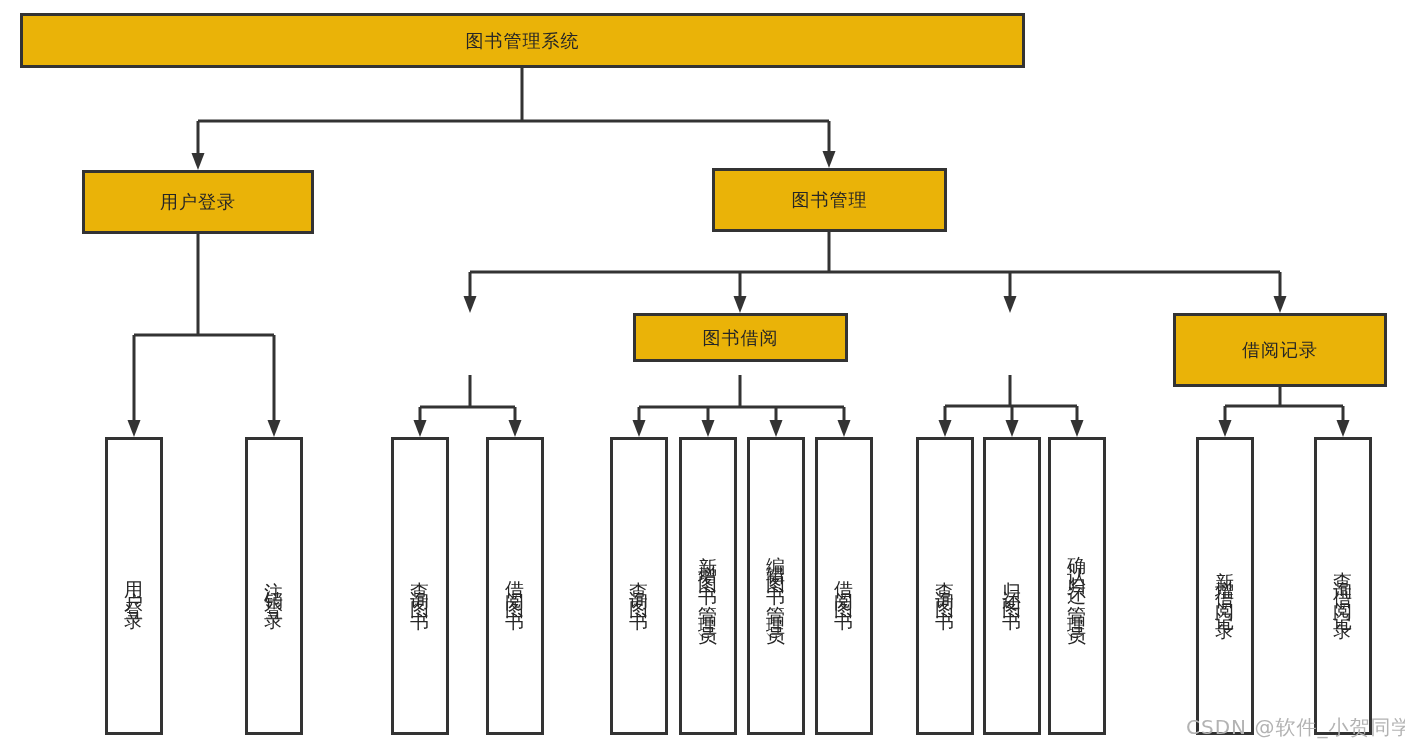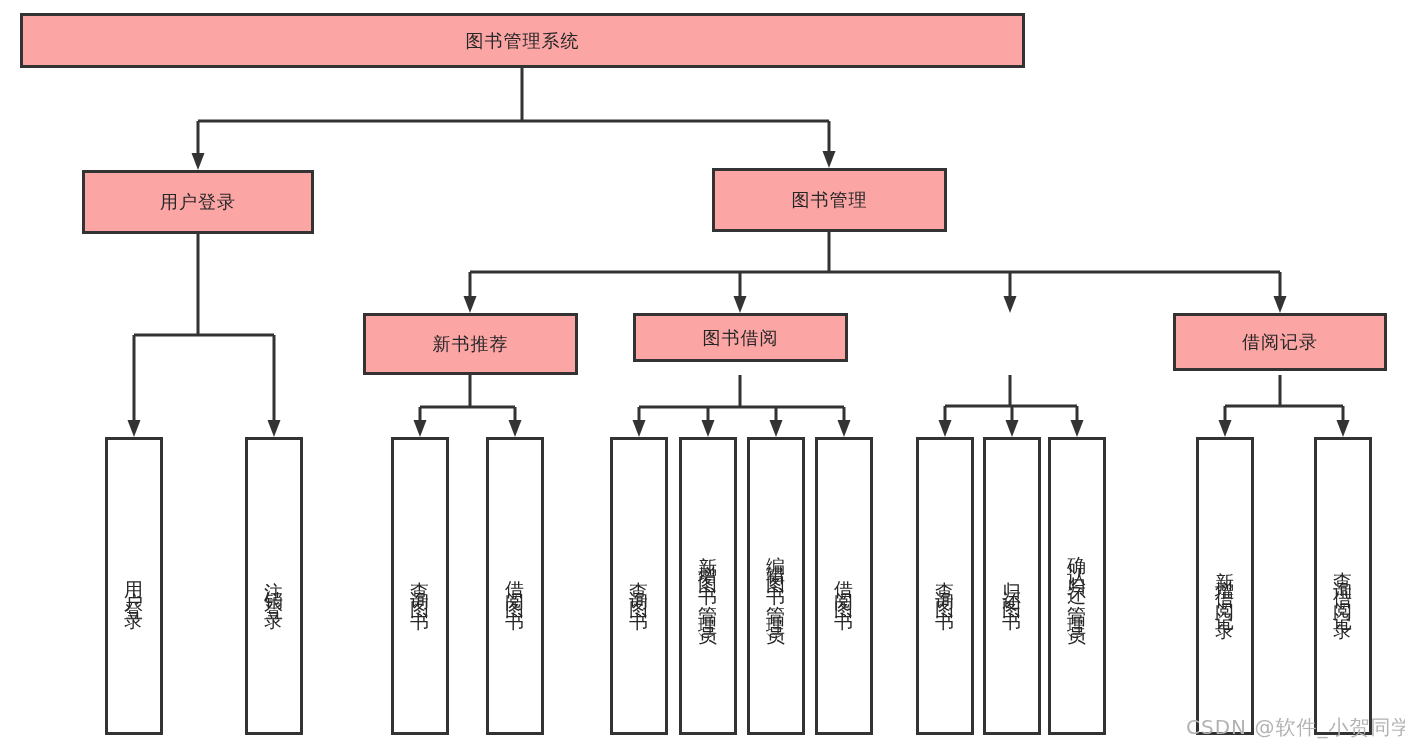--- a/index.html
+++ b/index.html
@@ -24,7 +24,7 @@
   .box {
     position: absolute;
     box-sizing: border-box;
-    background: #fca5a5;
+    background: #eab308;
     border: 3px solid #333333;
     color: #262626;
     display: flex;

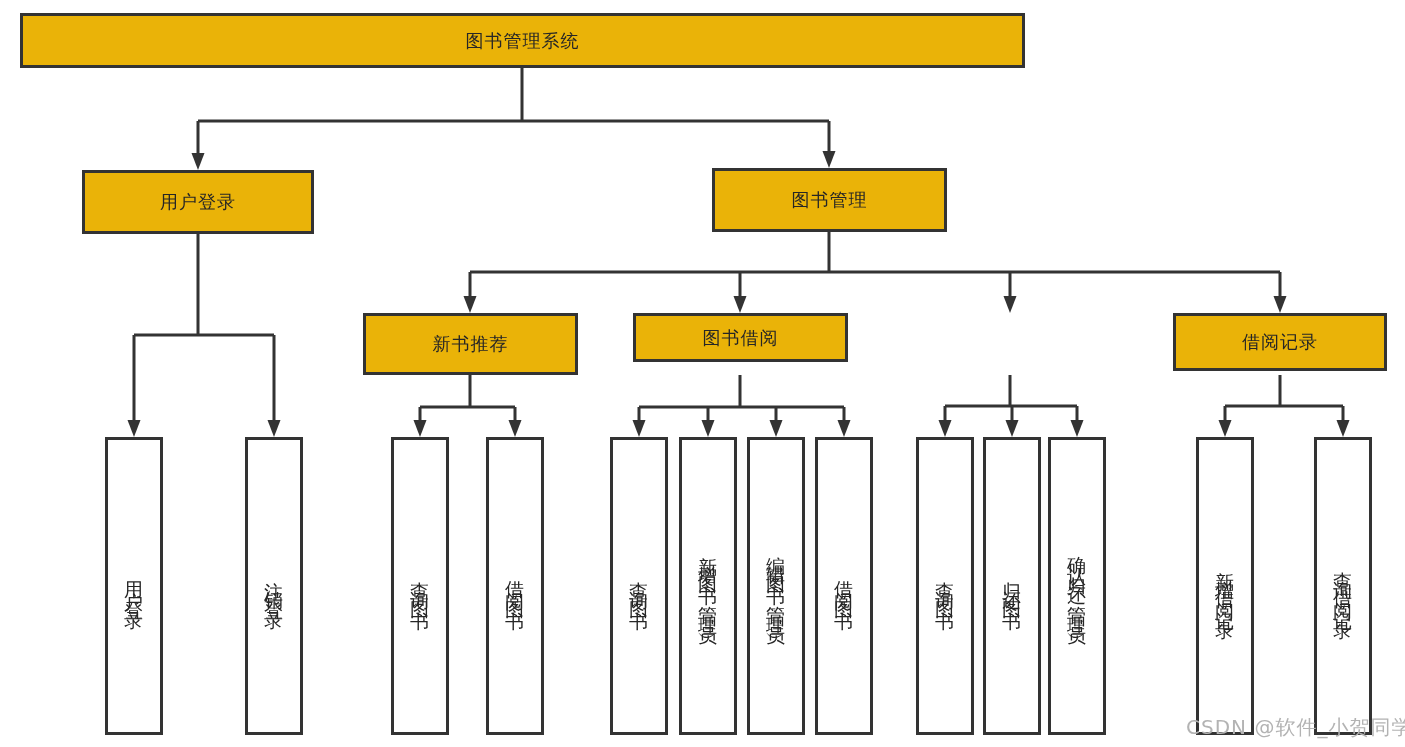--- a/index.html
+++ b/index.html
@@ -114,7 +114,6 @@
   <div class="box" style="left:82px; top:170px; width:232px; height:64px;">用户登录</div>
   <div class="box" style="left:712px; top:168px; width:235px; height:64px;">图书管理</div>
 
-  <div class="box" style="left:363px; top:313px; width:215px; height:62px;">新书推荐</div>
   <div class="box" style="left:633px; top:313px; width:215px; height:49px;">图书借阅</div>
   <div class="box" style="left:1173px; top:313px; width:214px; height:58px;">借阅记录</div>
 

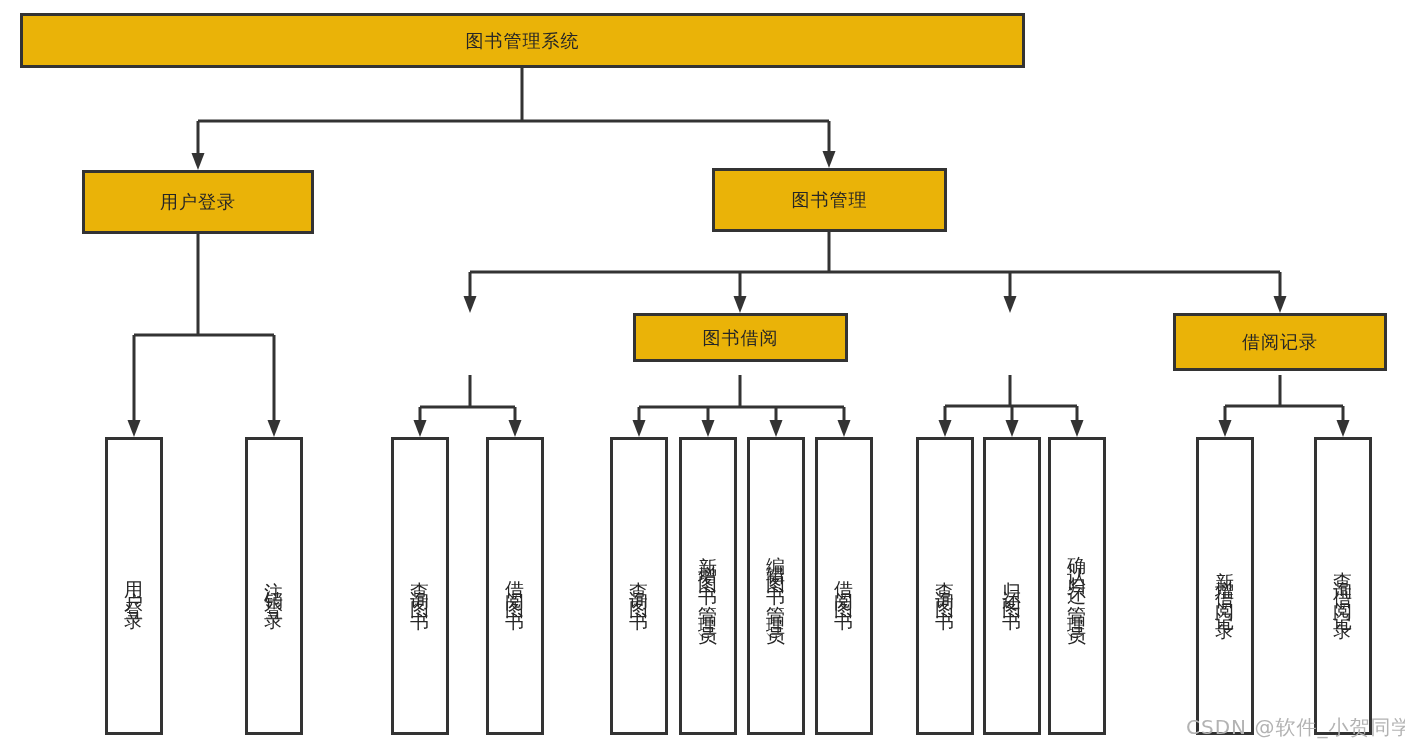--- a/index.html
+++ b/index.html
@@ -115,7 +115,7 @@
   <div class="box" style="left:712px; top:168px; width:235px; height:64px;">图书管理</div>
 
   <div class="box" style="left:633px; top:313px; width:215px; height:49px;">图书借阅</div>
-  <div class="box" style="left:1173px; top:313px; width:214px; height:58px;">借阅记录</div>
+  <div class="box" style="left:1173px; top:313px; width:214px; height:74px;">借阅记录</div>
 
   <div class="vbox" style="left:105px; top:437px; width:58px; height:298px;">
     <span>用户登录</span>

